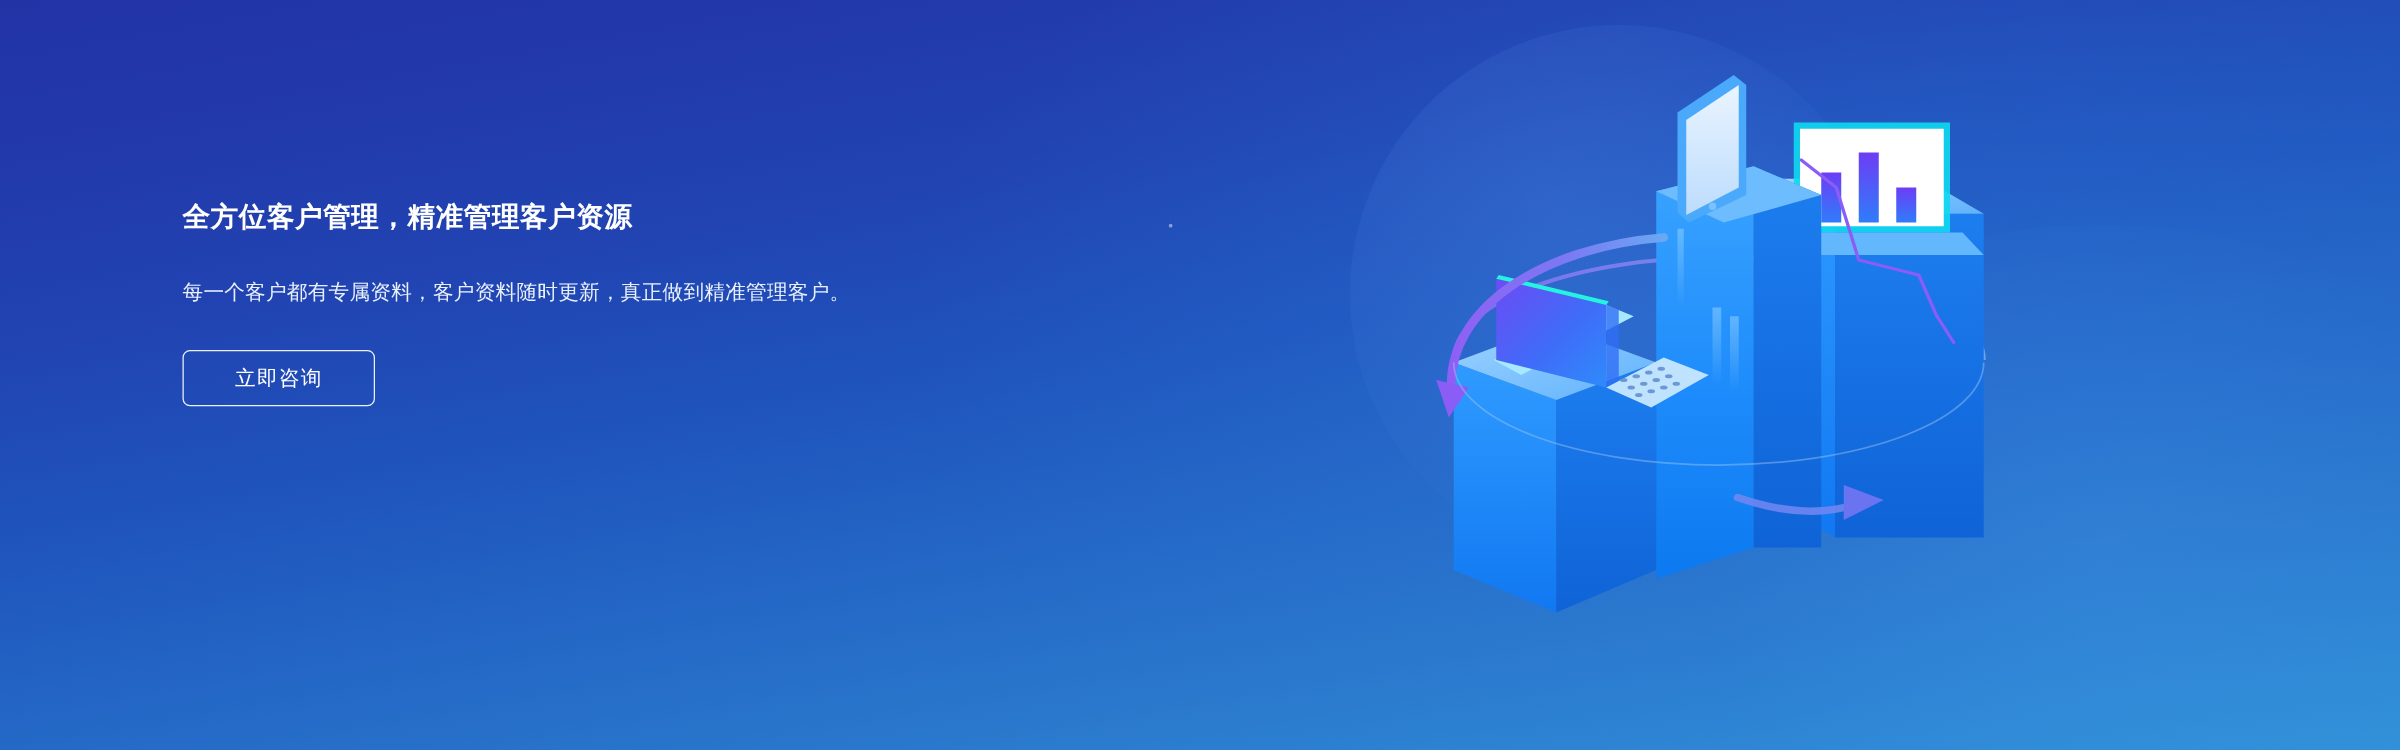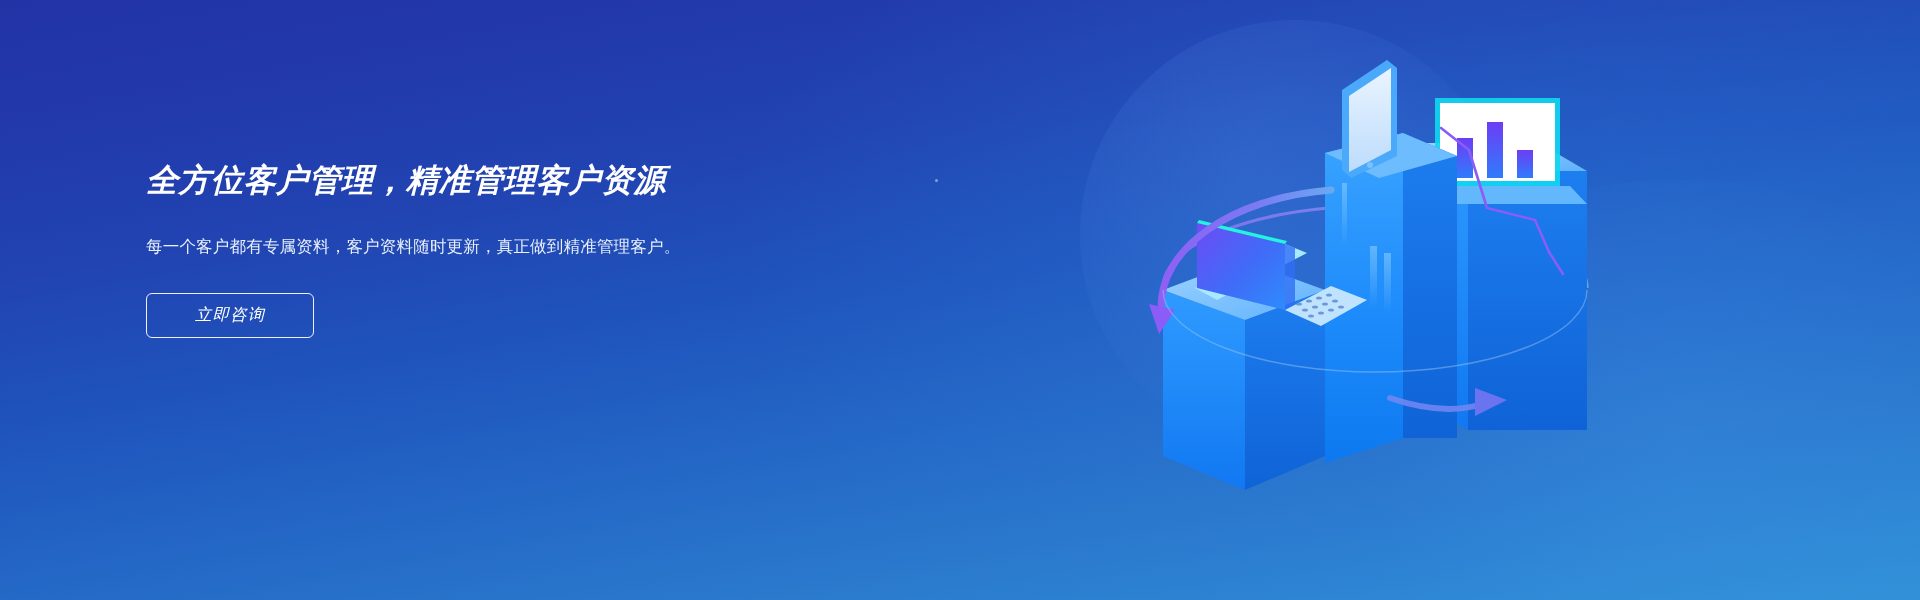--- a/index.html
+++ b/index.html
@@ -58,13 +58,12 @@
   }
 
   .headline {
-    font-size: 32px;
+    font-size: 22px;
     font-weight: bold;
     color: #ffffff;
     letter-spacing: 0.5px;
     line-height: 1.25;
     white-space: nowrap;
-    font-style: italic;
   }
 
   .subhead {

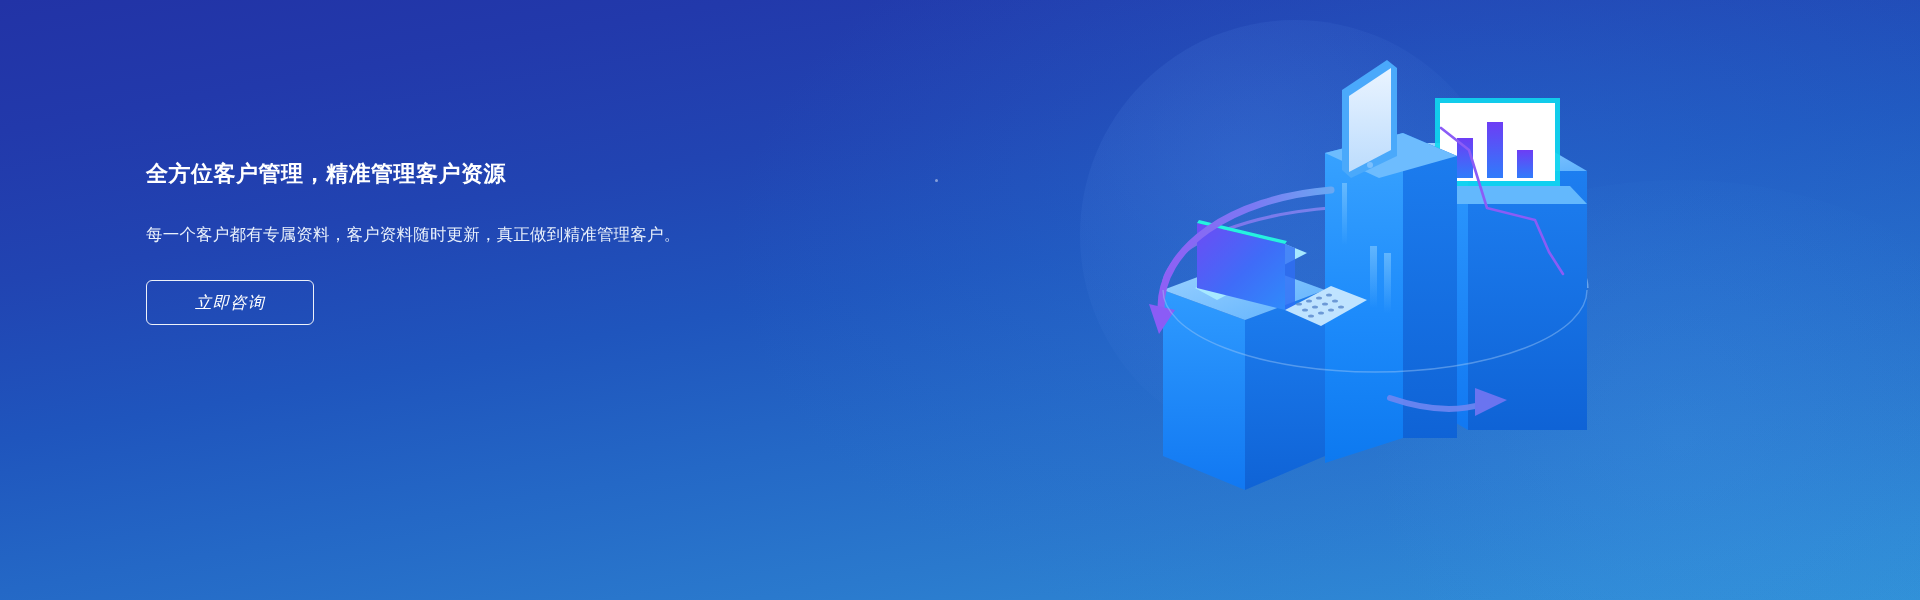--- a/index.html
+++ b/index.html
@@ -80,7 +80,7 @@
     display: inline-flex;
     align-items: center;
     justify-content: center;
-    width: 168px;
+    width: 154px;
     height: 45px;
     border: 1.5px solid rgba(255,255,255,0.92);
     border-radius: 6px;
@@ -90,7 +90,6 @@
     background: transparent;
     cursor: pointer;
     user-select: none;
-    font-style: italic;
   }
 
   

